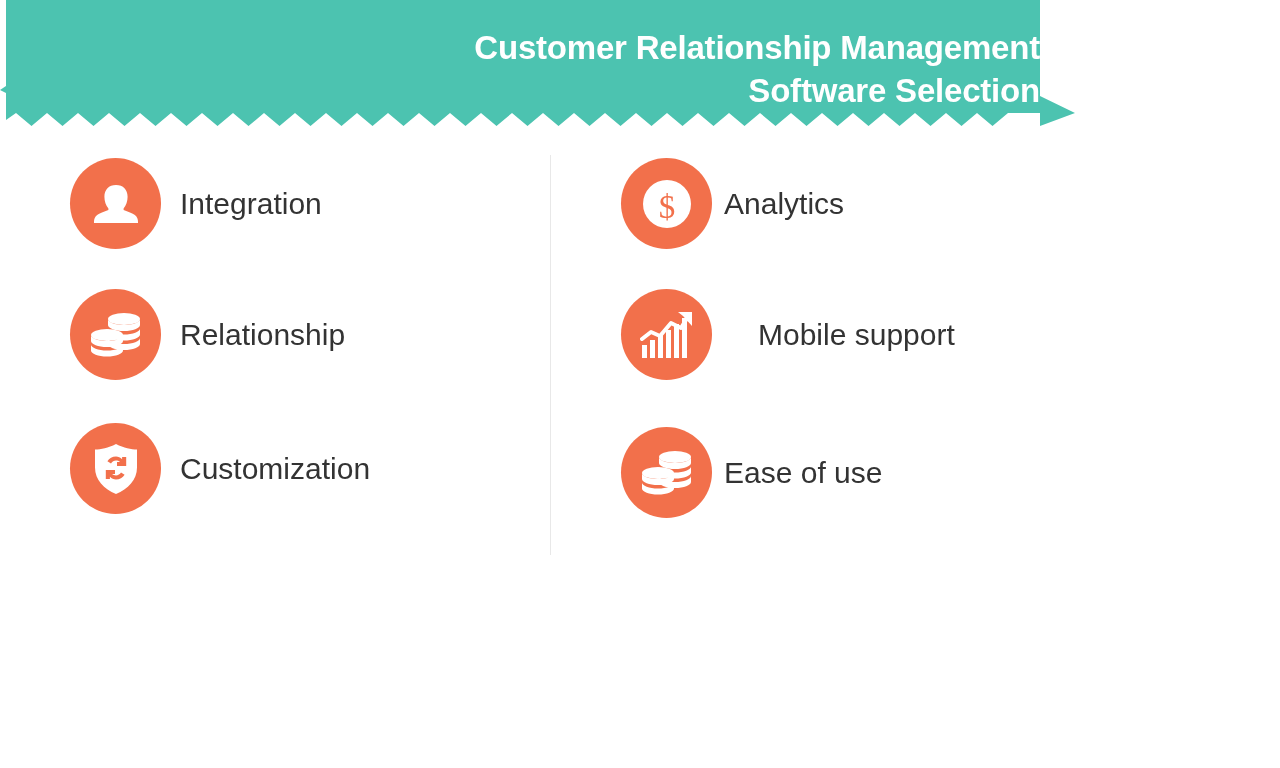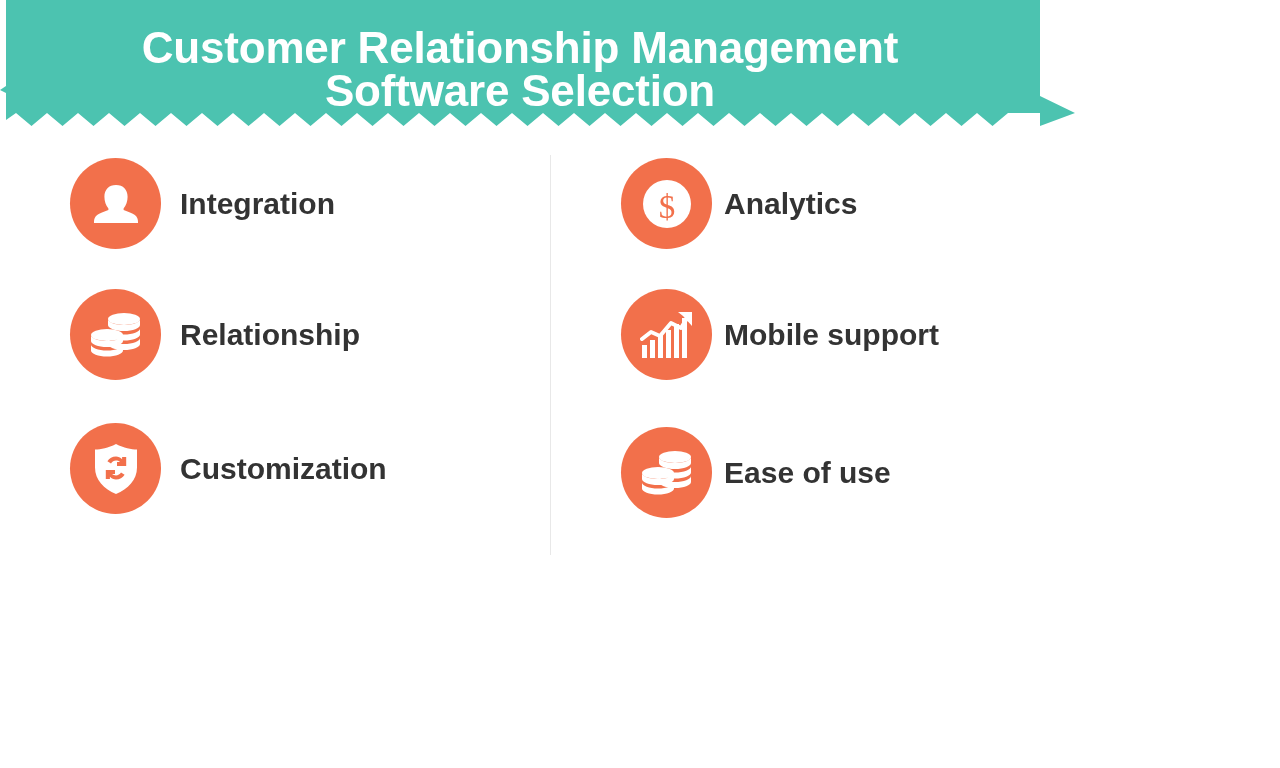--- a/index.html
+++ b/index.html
@@ -31,11 +31,11 @@
     left: 0;
     top: 26px;
     width: 1040px;
-    text-align: center;
+    text-align: right;
     color: #ffffff;
     font-family: "Liberation Sans", sans-serif;
     font-weight: bold;
-    font-size: 44px;
+    font-size: 33px;
     line-height: 43px;
     letter-spacing: -0.2px;
     white-space: pre-line;

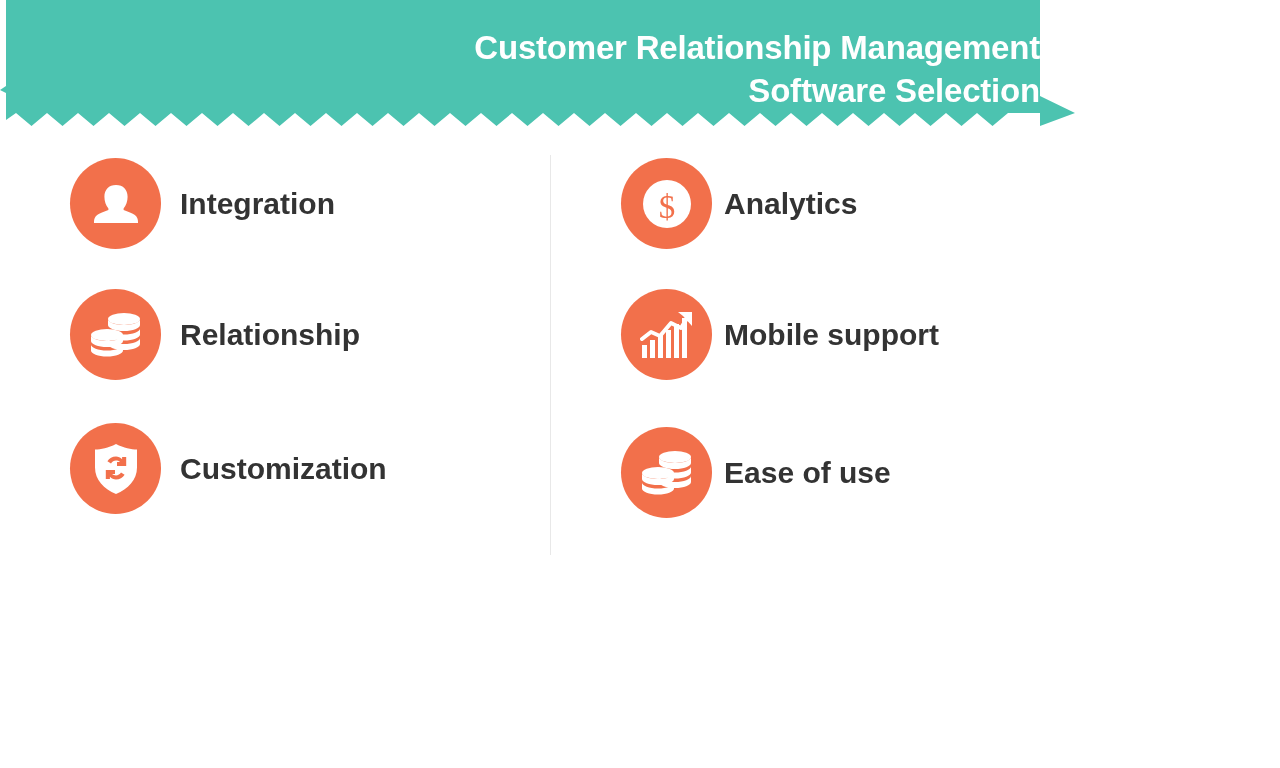--- a/index.html
+++ b/index.html
@@ -89,7 +89,7 @@
     margin-left: 19px;
     color: #333333;
     font-family: "Liberation Sans", sans-serif;
-    font-weight: bold;
+    font-weight: normal;
     font-size: 30px;
     line-height: 34px;
     white-space: nowrap;

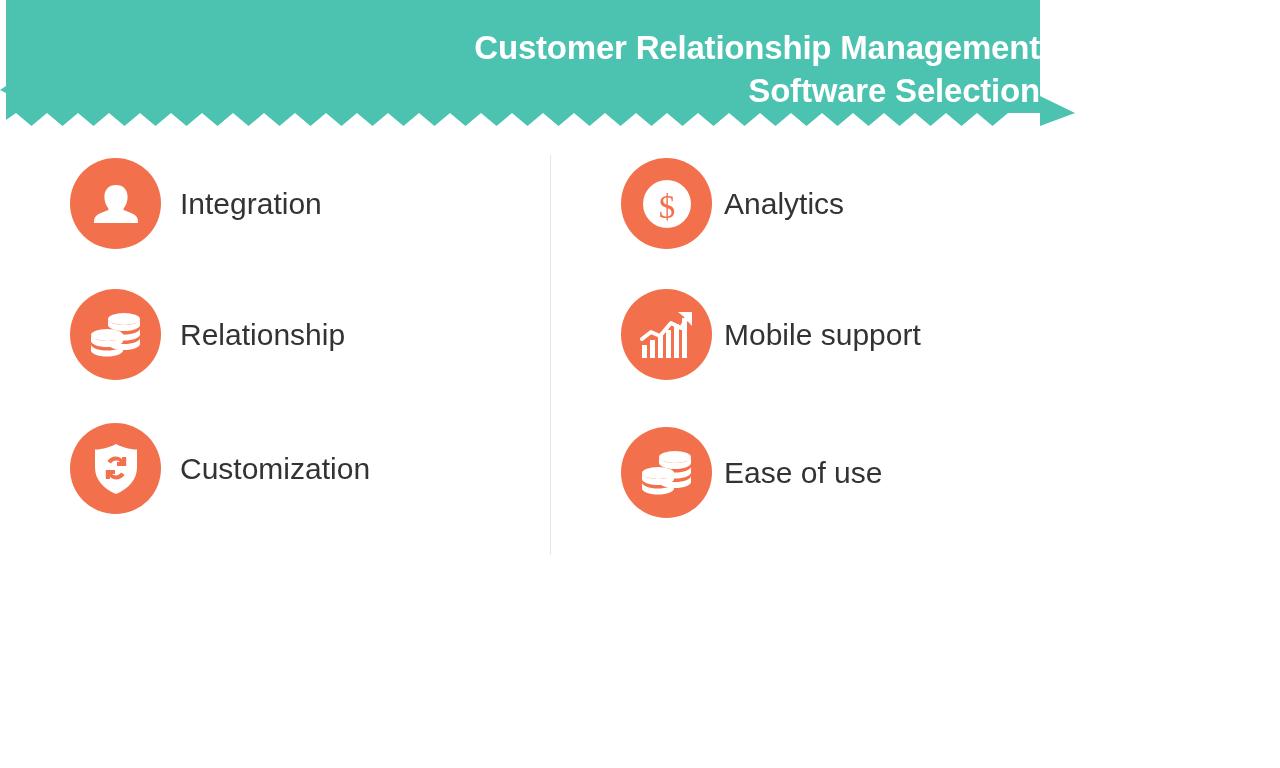--- a/index.html
+++ b/index.html
@@ -258,7 +258,7 @@
       <div class="item-label">Analytics</div>
     </div>
 
-    <div class="item" style="top:163px;left:0;">
+    <div class="item" style="top:163px;left:0;gap:34px;">
       <div class="icon-circle">
         <svg width="54" height="50" viewBox="0 0 54 50">
           <g fill="#ffffff">

